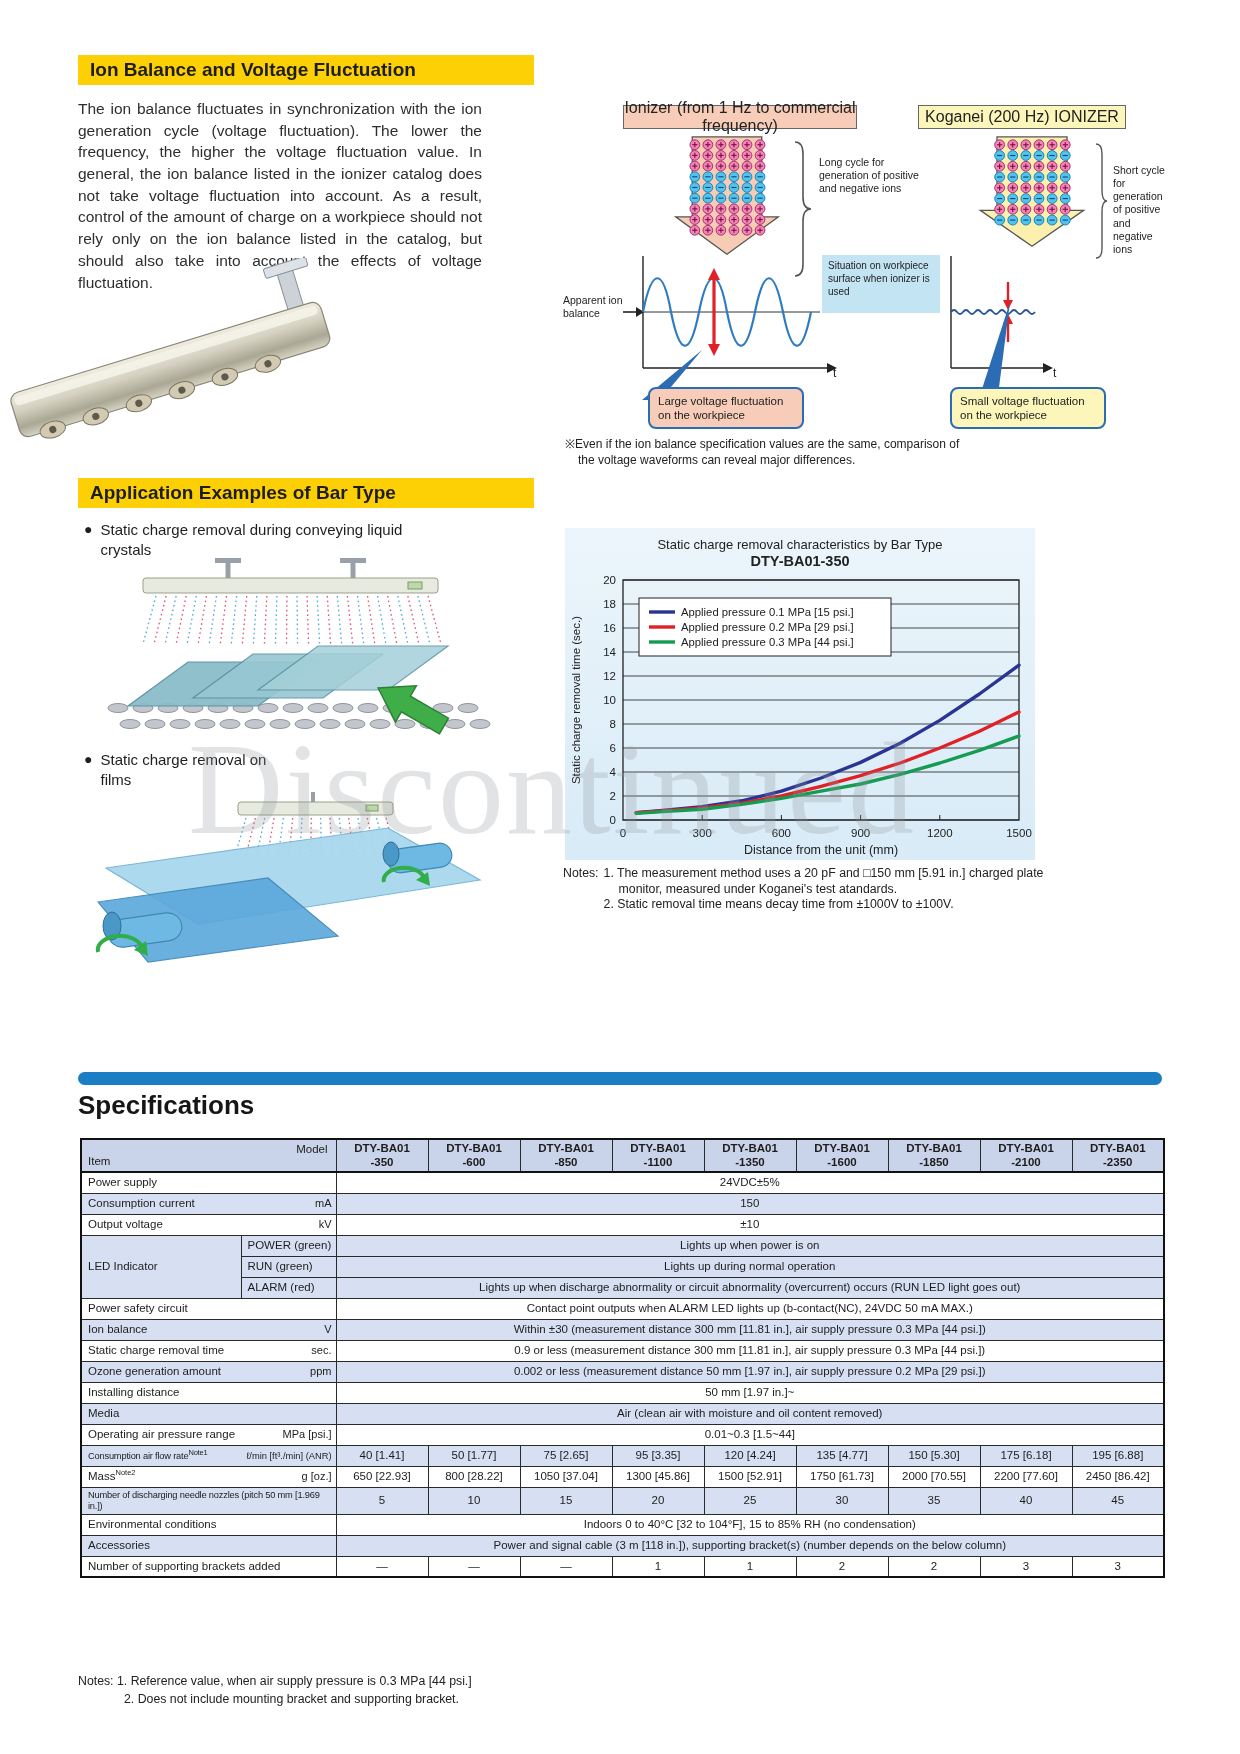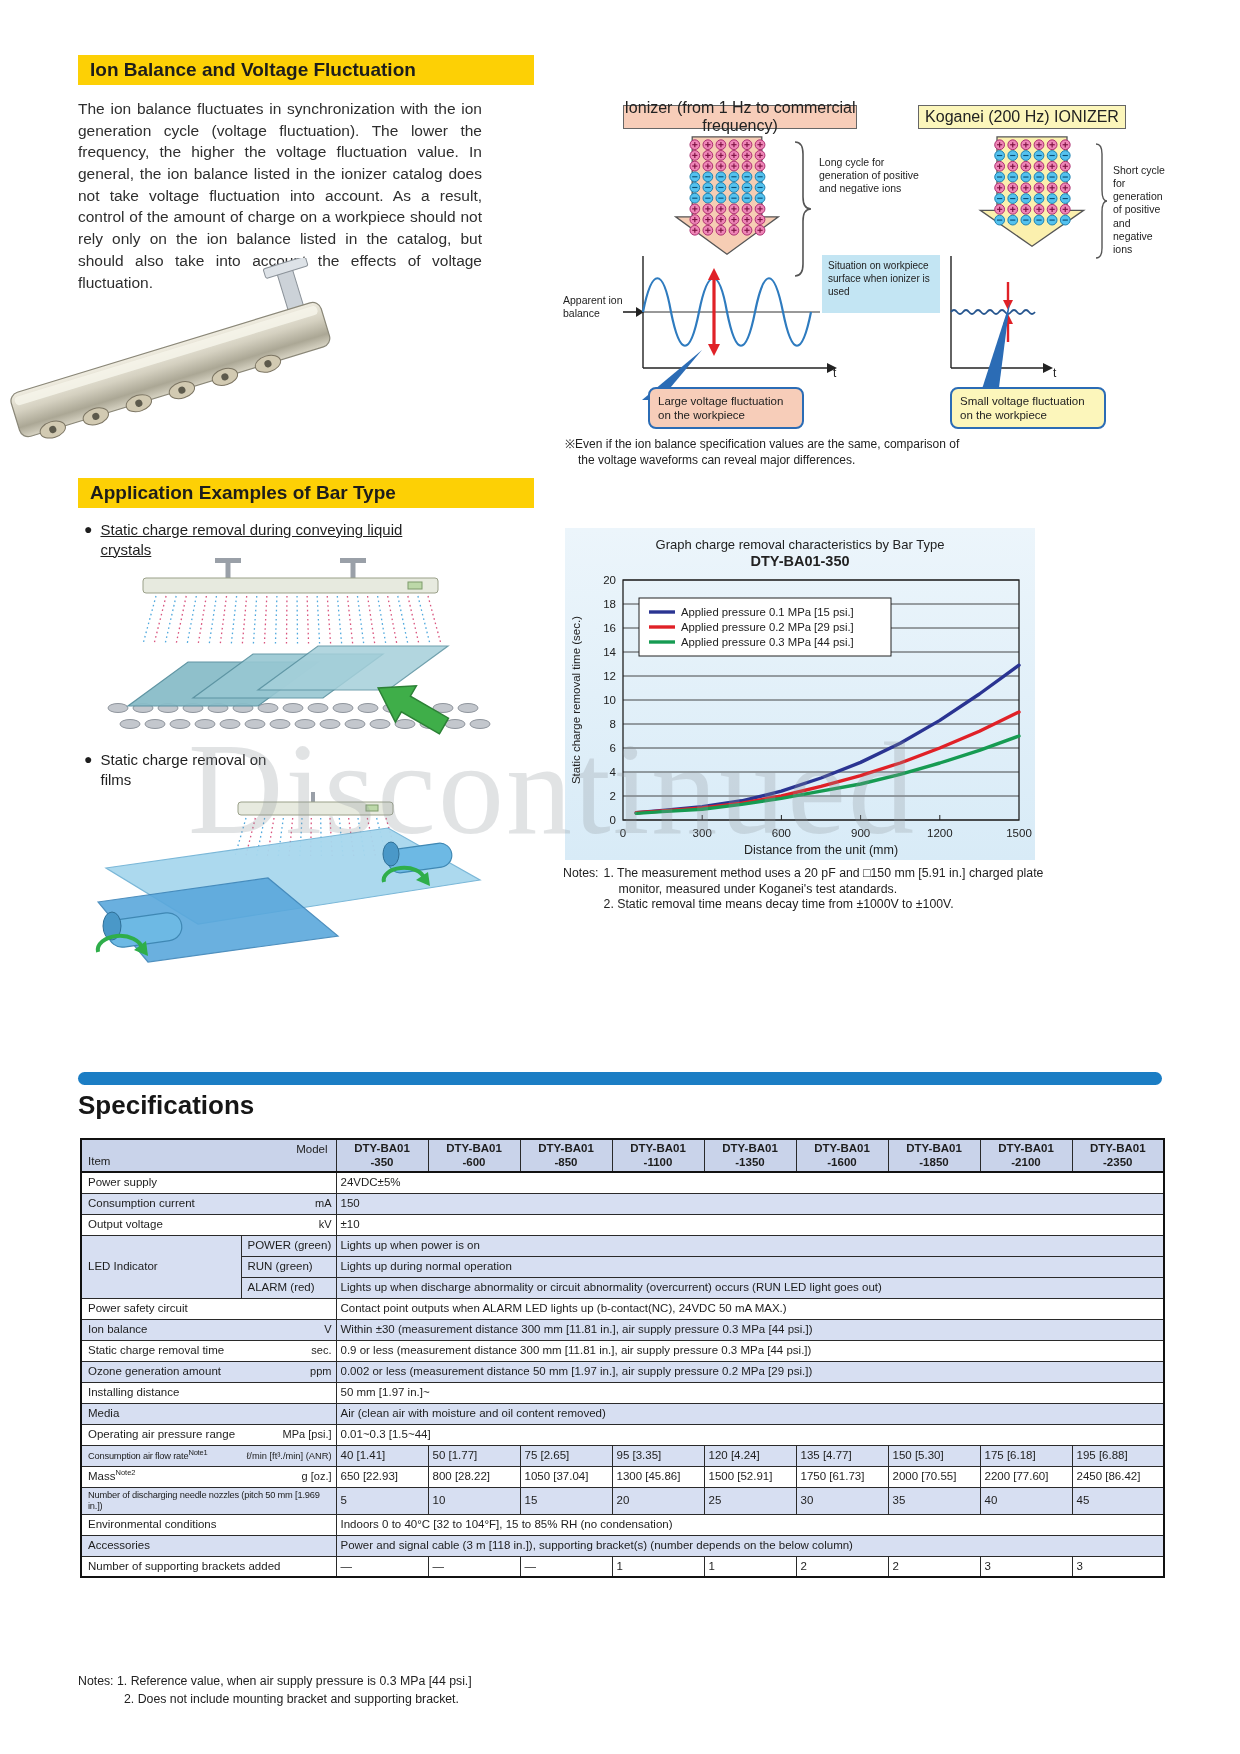--- a/index.html
+++ b/index.html
@@ -447,7 +447,7 @@
 
   <div class="bullet" style="left:84px;top:520px;width:380px;">
     <span class="dot">●</span>
-    <span style="width:345px;text-decoration:underline;">Static charge removal during conveying liquid crystals</span>
+    <span style="width:345px;">Static charge removal during conveying liquid crystals</span>
   </div>
 
   <svg class="abs" style="left:88px;top:556px;" width="420" height="192" viewBox="0 0 420 192">

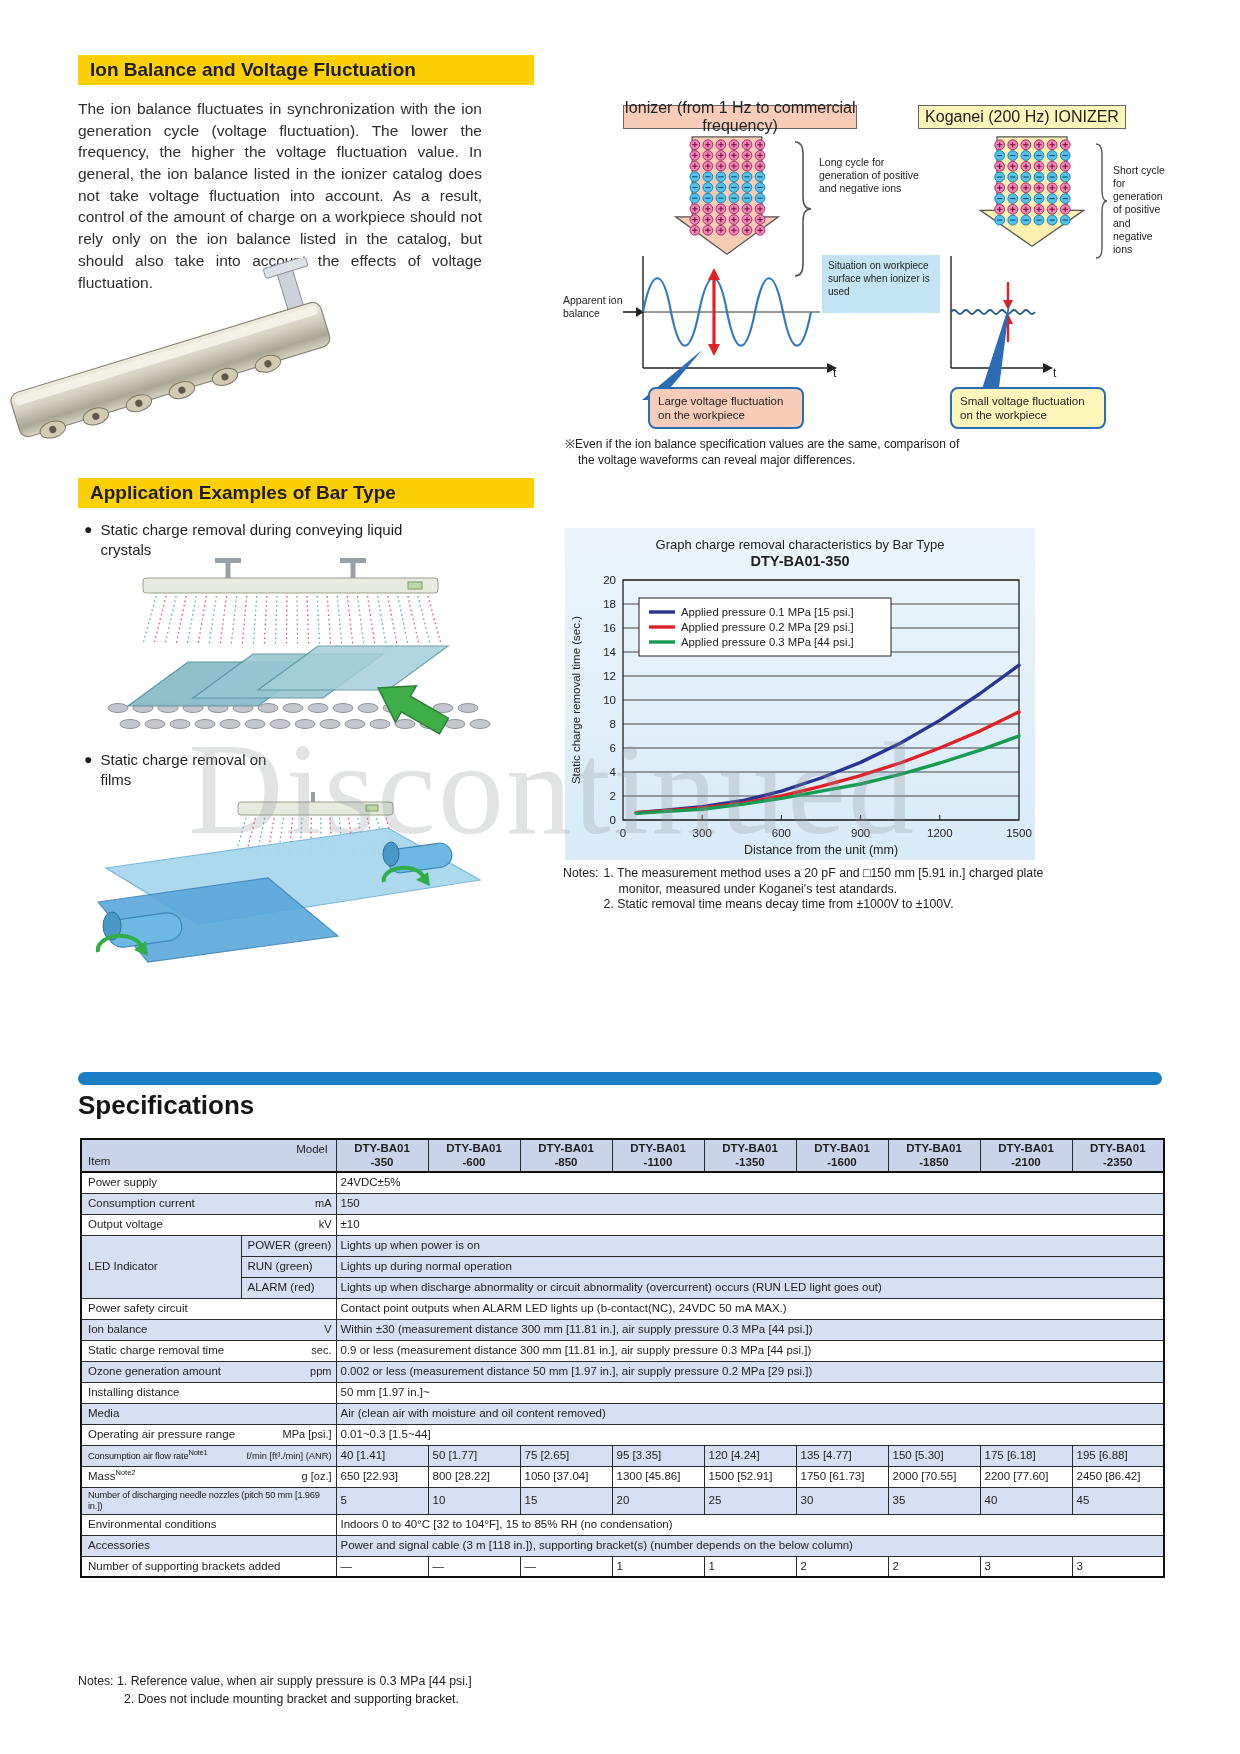--- a/index.html
+++ b/index.html
@@ -576,7 +576,7 @@
 
 
   <div id="graph-panel">
-    <div id="chart-title">Graph charge removal characteristics by Bar Type</div>
+    <div id="chart-title">Static charge removal characteristics by Bar Type</div>
     <div id="chart-subtitle">DTY-BA01-350</div>
     <svg id="chart-svg" width="470" height="290" viewBox="0 0 470 290">
         <line x1="58" y1="250" x2="454" y2="250" stroke="#333" stroke-width="0.9"></line>

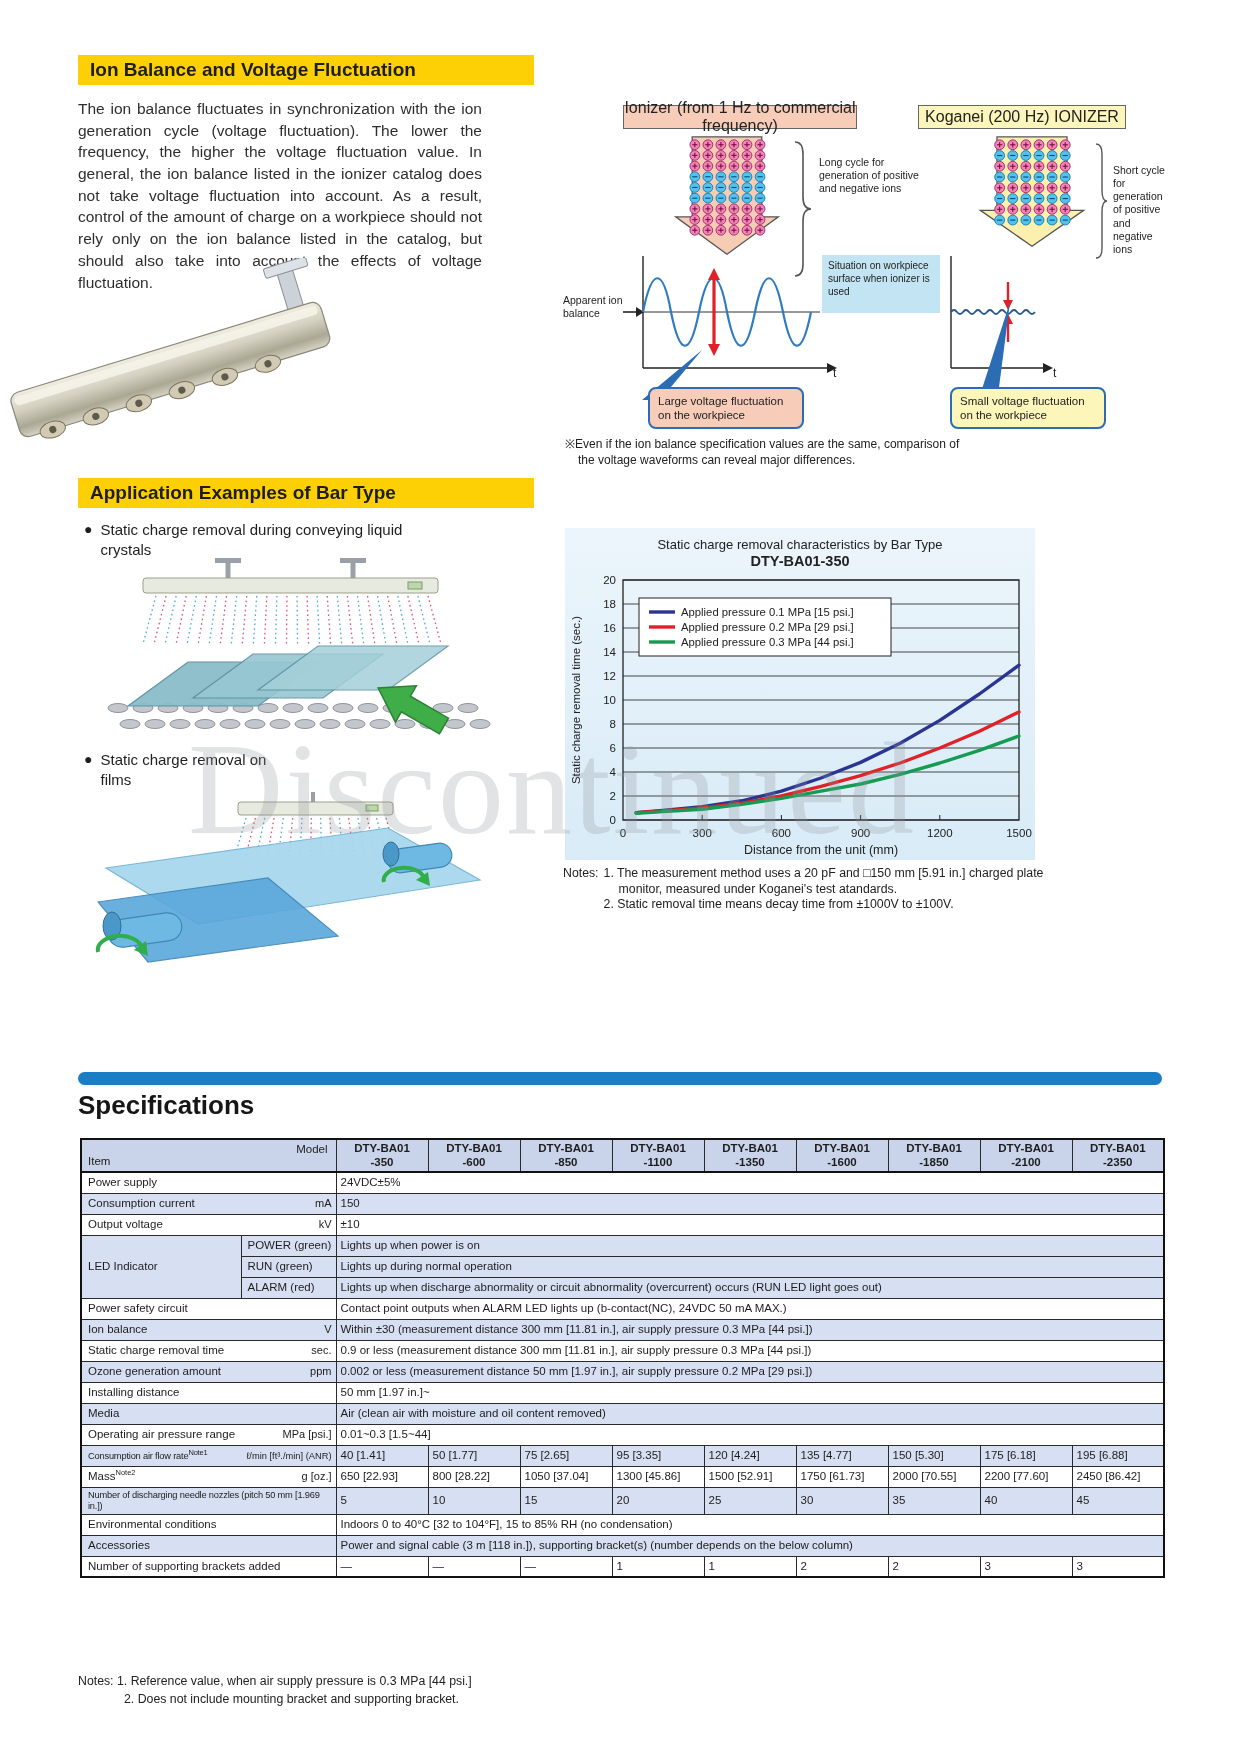--- a/index.html
+++ b/index.html
@@ -51,7 +51,7 @@
   .c-item{position:absolute;bottom:3px;left:6px;font-weight:normal;font-size:11.5px;}
   #spec-table tr.shade td{background:#d7dff2;}
   #spec-table td.item{text-align:left;padding-left:6px;}
-  #spec-table td.val{margin-top:33px;}
+  #spec-table td.val{text-align:center;margin-top:33px;}
   #spec-table .iw{display:flex;justify-content:space-between;align-items:baseline;}
   #spec-table .unit{font-size:11px;margin-left:4px;white-space:nowrap;}
   #spec-table tr.cond .lbl{font-size:9.3px;letter-spacing:-0.2px;}

